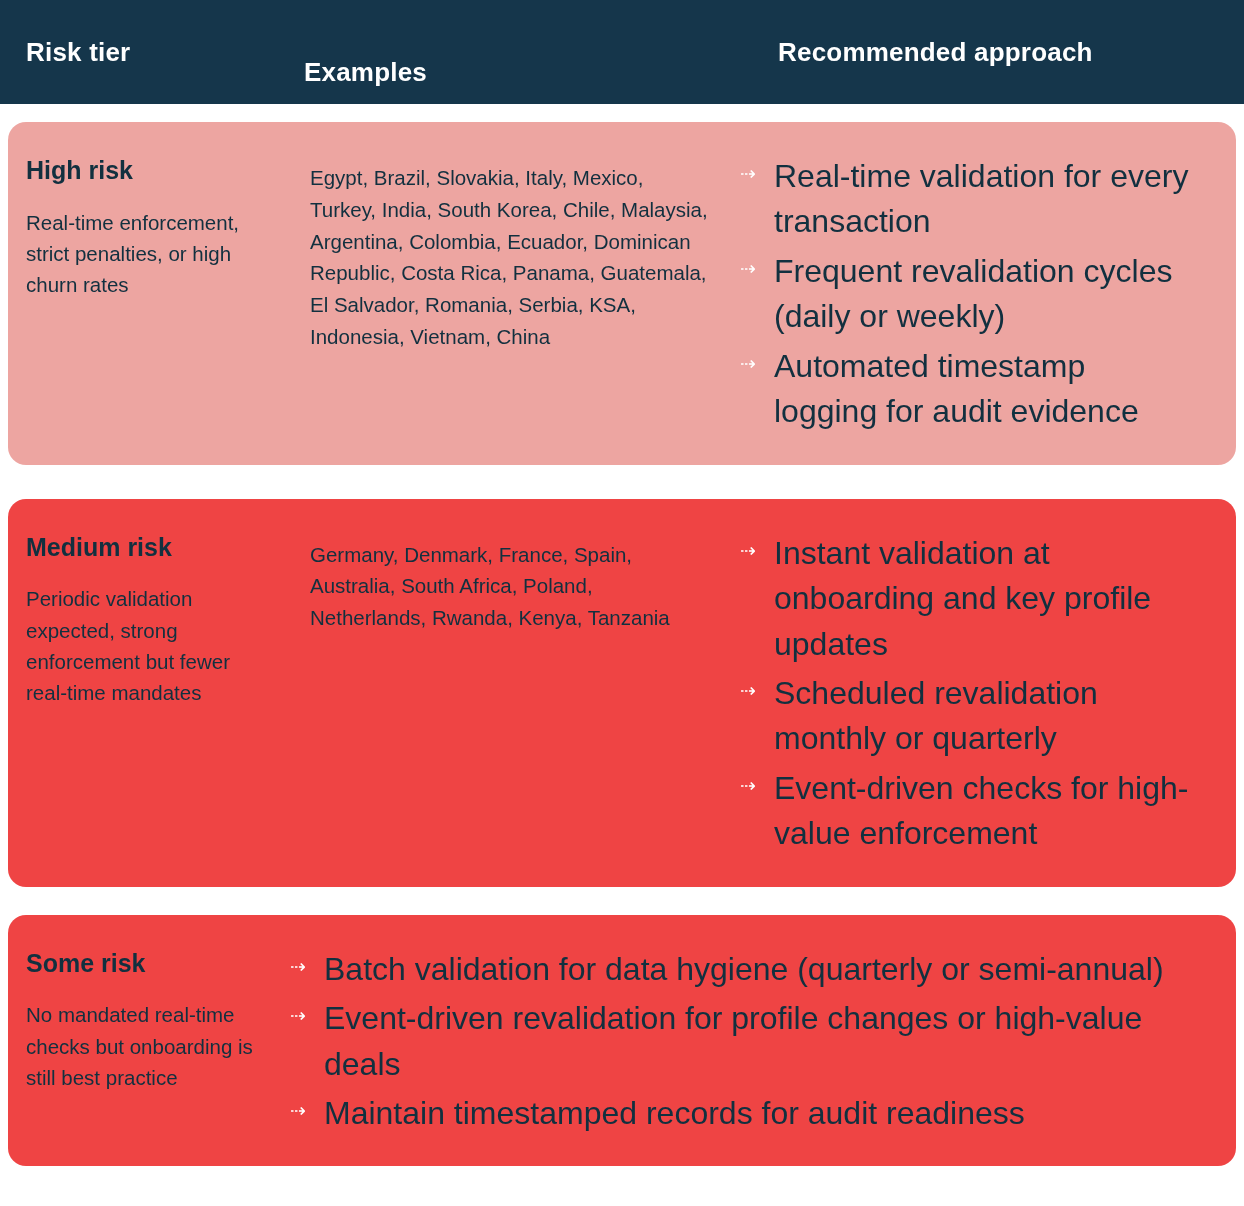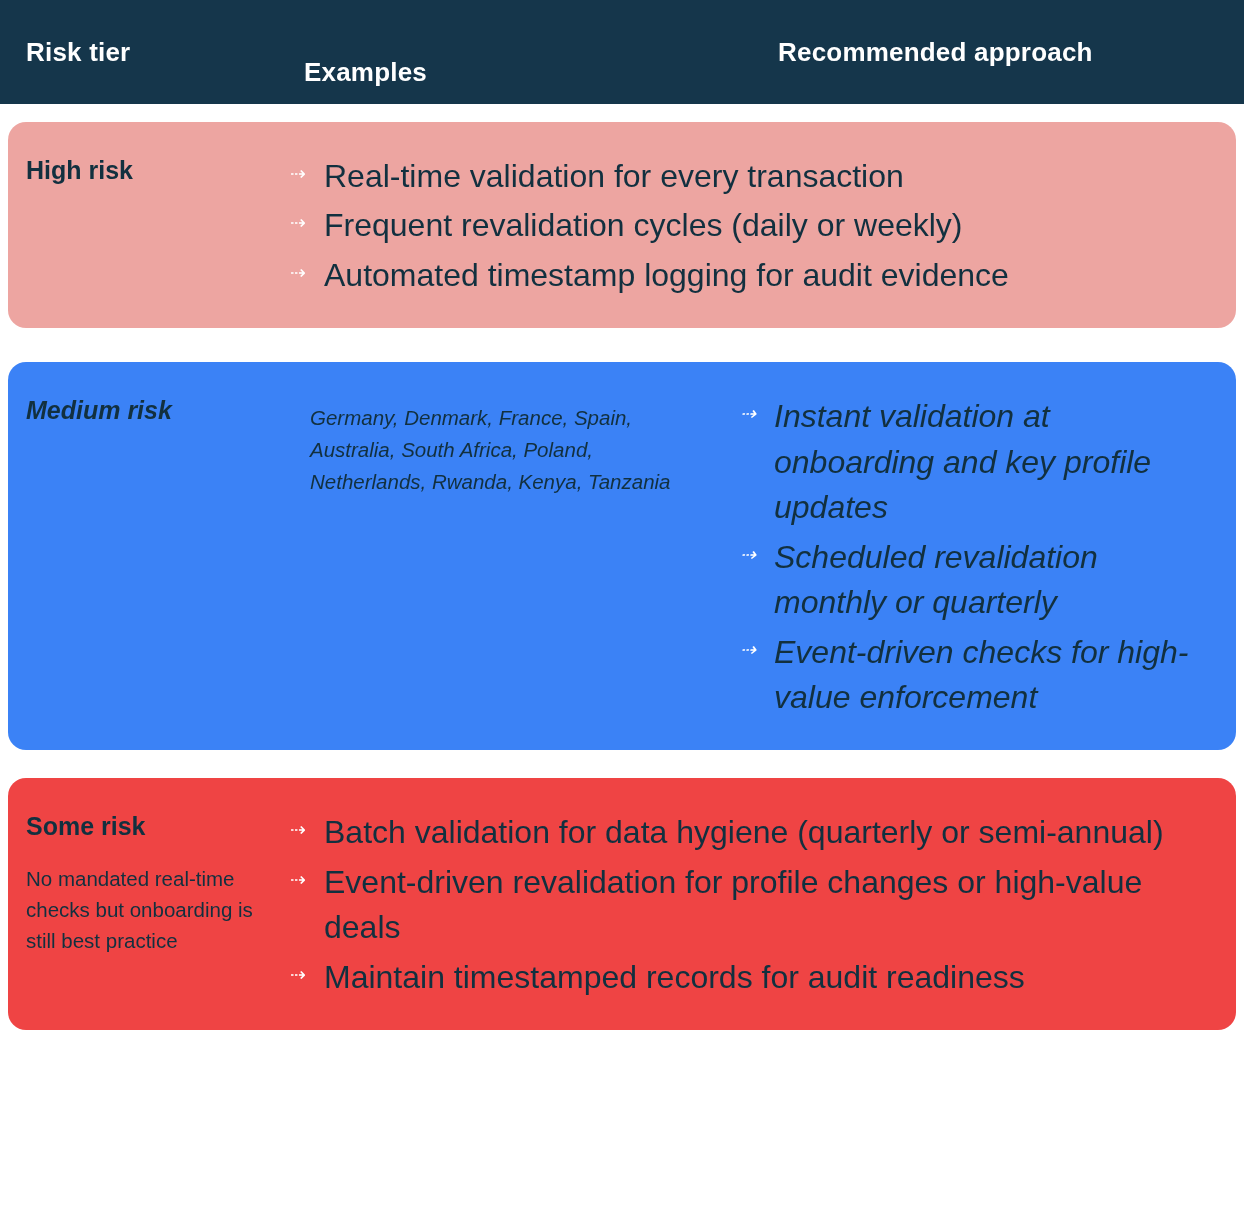--- a/index.html
+++ b/index.html
@@ -122,6 +122,7 @@
     <div class="cell-tier">
       <div class="tier-title">High risk</div>
     </div>
+    <div class="cell-examples">Egypt, Brazil, Slovakia, Italy, Mexico, Turkey, India, South Korea, Chile, Malaysia, Argentina, Colombia, Ecuador, Dominican Republic, Costa Rica, Panama, Guatemala, El Salvador, Romania, Serbia, KSA, Indonesia, Vietnam, China</div>
     <div class="cell-rec">
       <ul class="rec-list">
         <li class="rec-item">

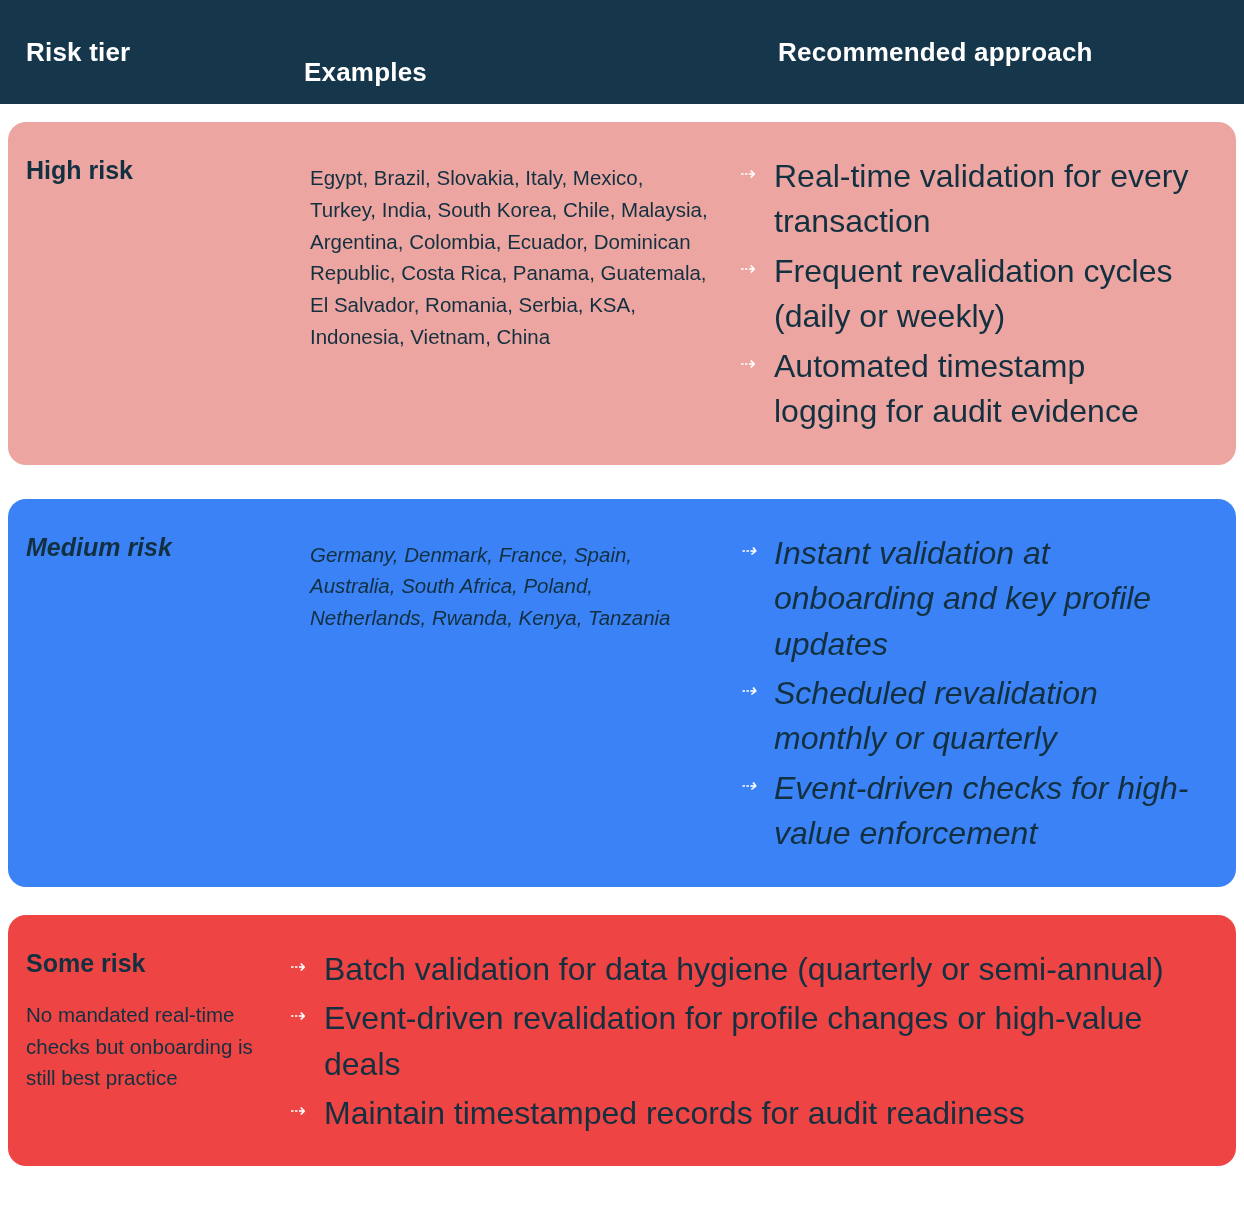--- a/index.html
+++ b/index.html
@@ -121,6 +121,7 @@
   <div class="row high">
     <div class="cell-tier">
       <div class="tier-title">High risk</div>
+      <div class="tier-desc">Real-time enforcement, strict penalties, or high churn rates</div>
     </div>
     <div class="cell-examples">Egypt, Brazil, Slovakia, Italy, Mexico, Turkey, India, South Korea, Chile, Malaysia, Argentina, Colombia, Ecuador, Dominican Republic, Costa Rica, Panama, Guatemala, El Salvador, Romania, Serbia, KSA, Indonesia, Vietnam, China</div>
     <div class="cell-rec">

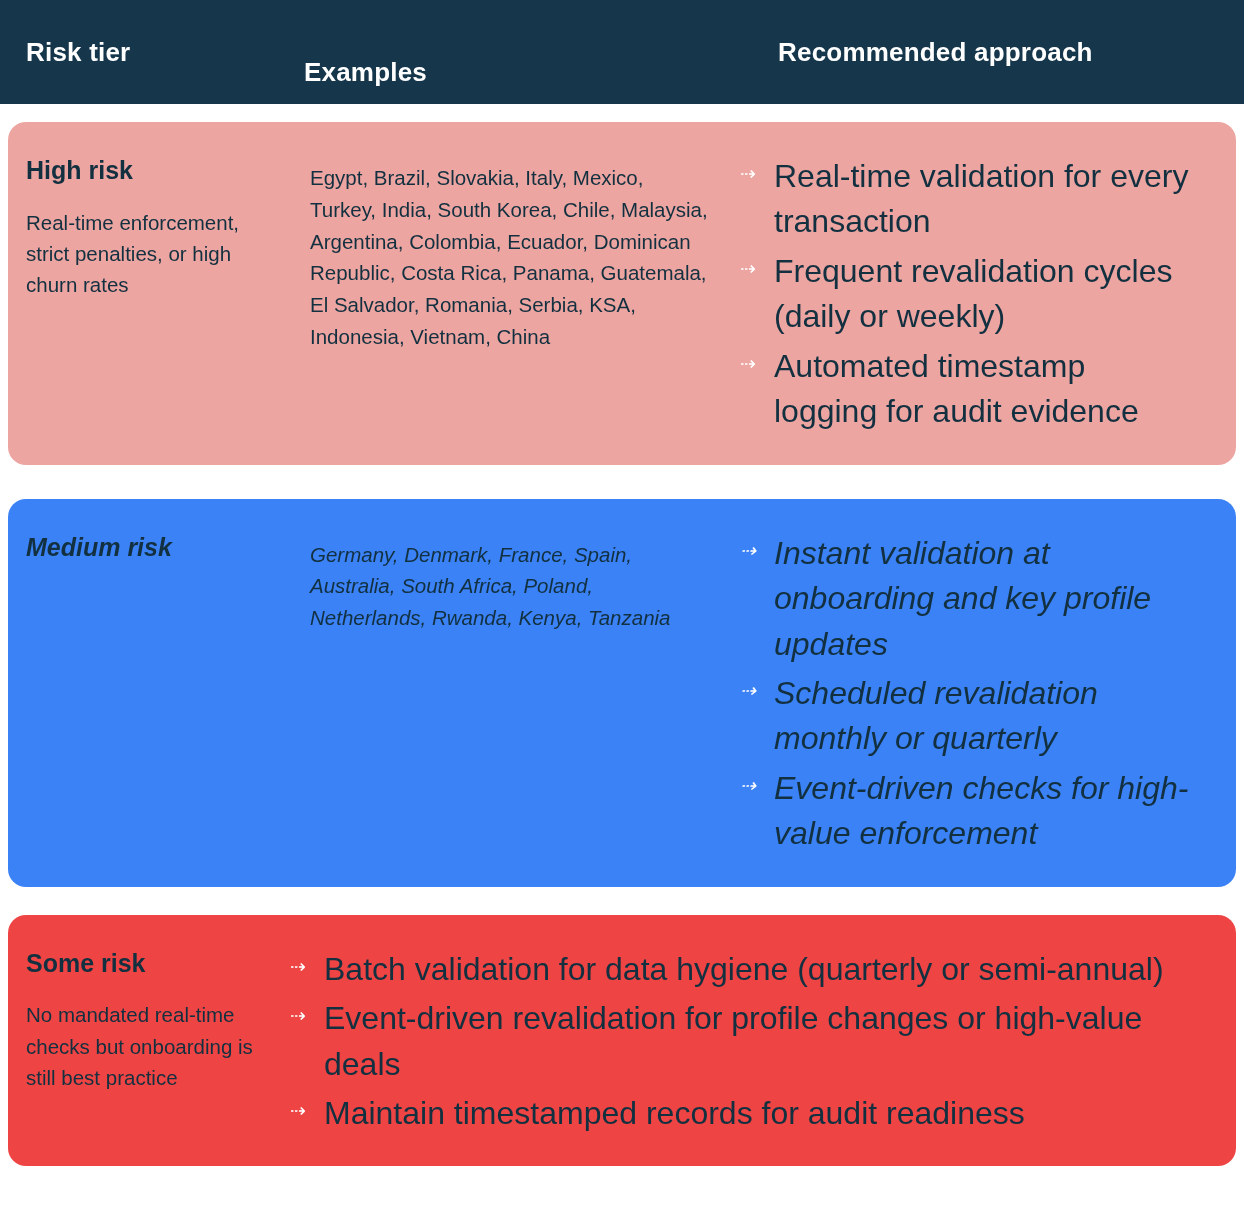--- a/index.html
+++ b/index.html
@@ -47,7 +47,7 @@
     padding: 22px 16px 26px 0;
   }
   .row.high   { background: #eda5a1; margin-top: 18px; }
-  .row.medium { background: #3b82f6; margin-top: 34px; font-style: italic; }
+  .row.medium { background: #ef4444; margin-top: 34px; }
   .row.some   { background: #ef4444; margin-top: 28px; }
 
   .cell-tier {

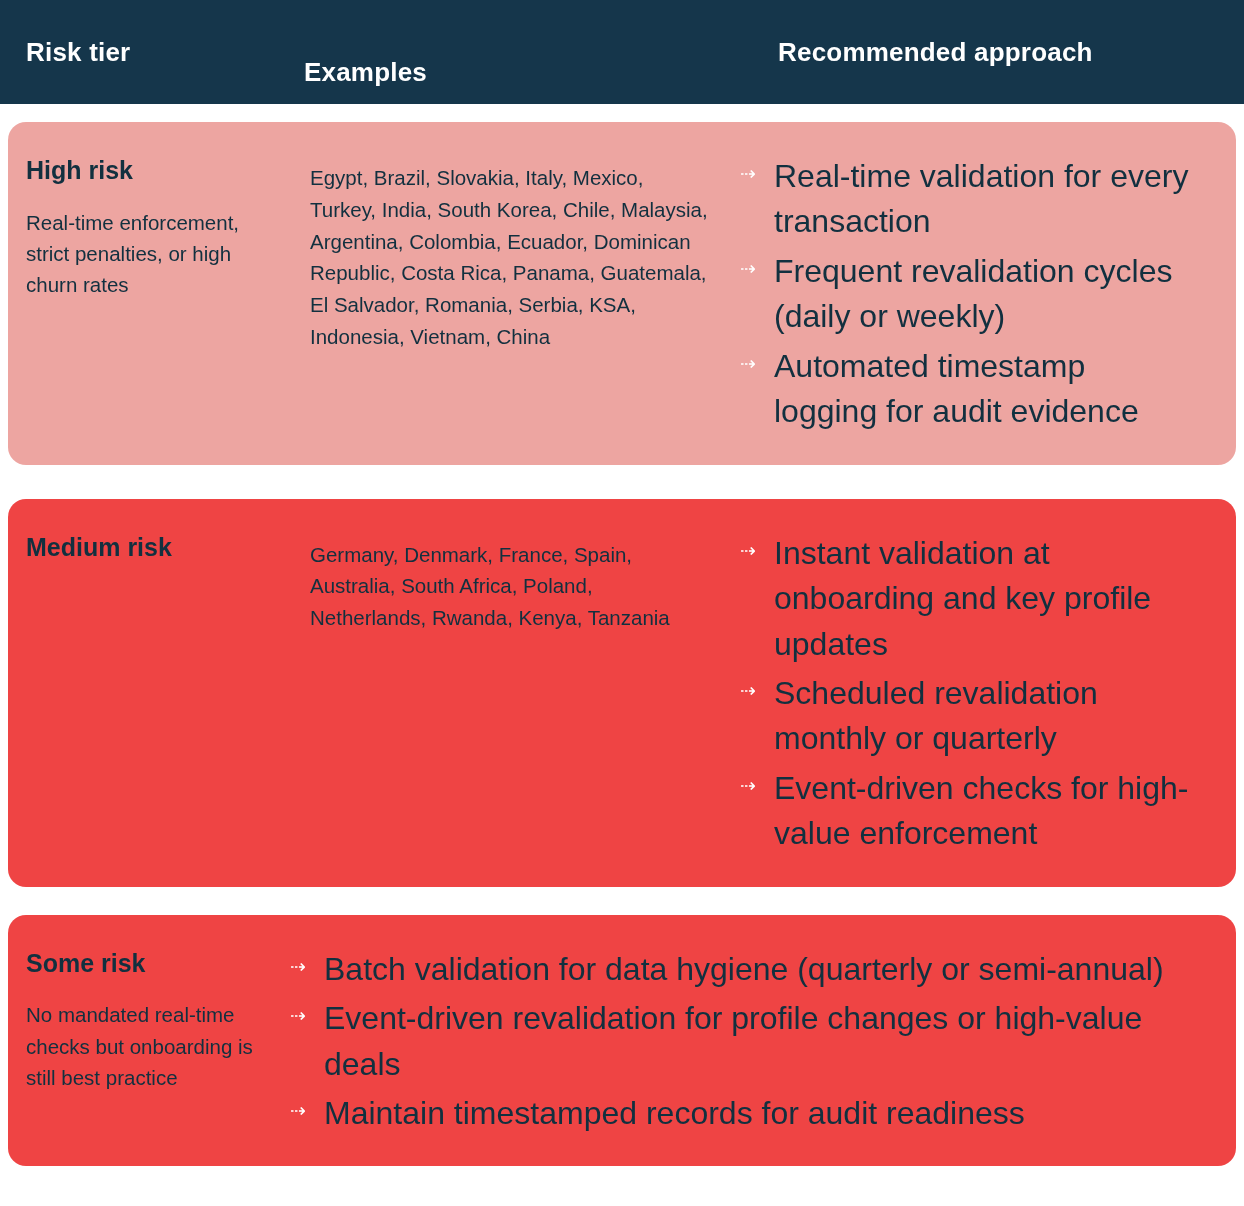--- a/index.html
+++ b/index.html
@@ -145,6 +145,7 @@
   <div class="row medium">
     <div class="cell-tier">
       <div class="tier-title">Medium risk</div>
+      <div class="tier-desc">Periodic validation expected, strong enforcement but fewer real-time mandates</div>
     </div>
     <div class="cell-examples">Germany, Denmark, France, Spain, Australia, South Africa, Poland, Netherlands, Rwanda, Kenya, Tanzania</div>
     <div class="cell-rec">

